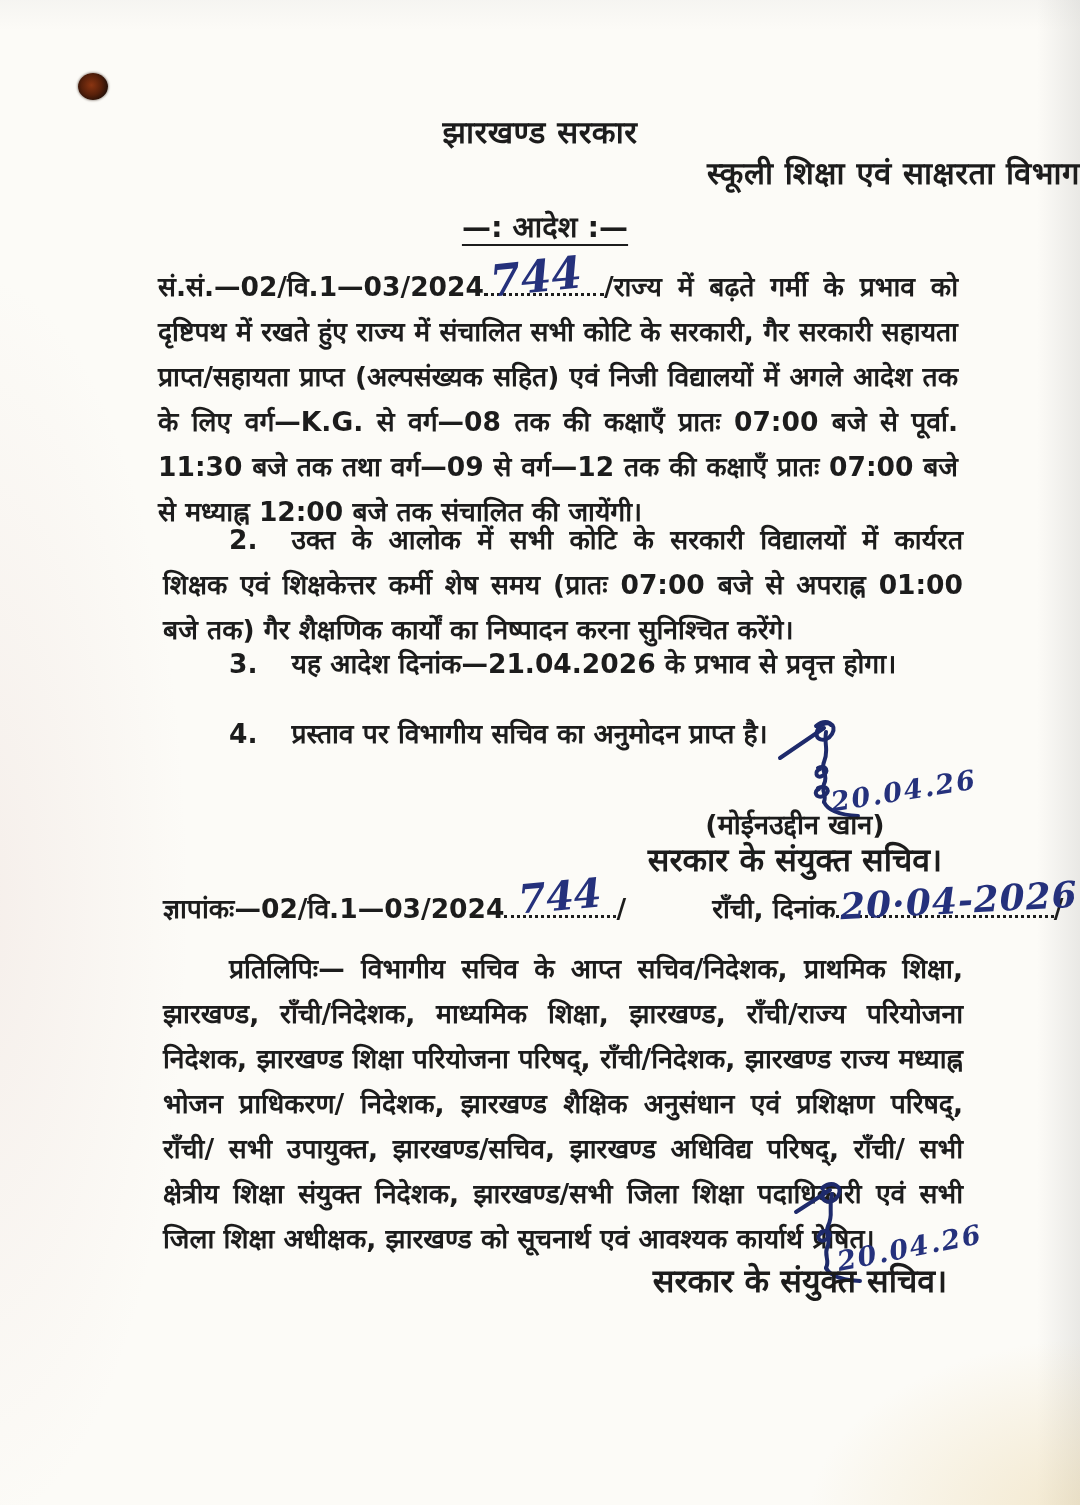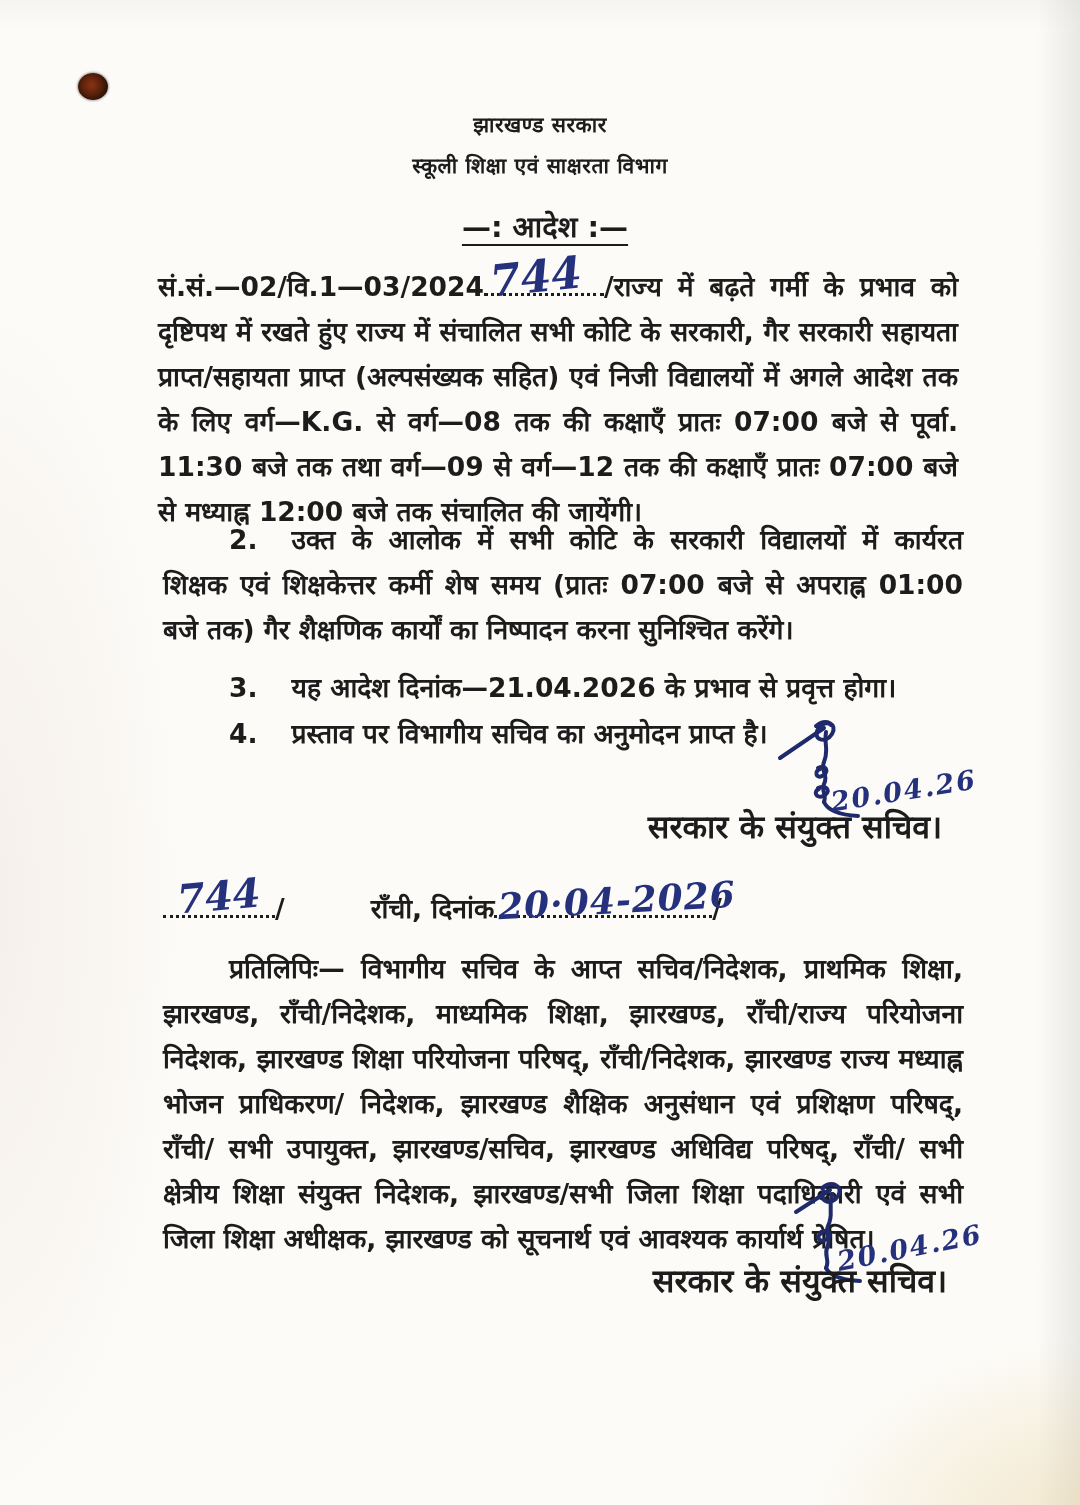--- a/index.html
+++ b/index.html
@@ -19,7 +19,7 @@
   }
   .abs{position:absolute;}
   .center{left:0;right:0;text-align:center;}
-  .htitle{font-size:21px;font-weight:700;letter-spacing:0.5px;}
+  .htitle{font-size:31px;font-weight:700;letter-spacing:0.5px;}
   .order-head{font-size:29px;font-weight:700;text-decoration:underline;text-underline-offset:7px;text-decoration-thickness:2px;margin-left:10px;}
   .body-text{font-size:26.5px;line-height:45px;text-align:justify;font-weight:600;}
   .num-para{text-indent:66px;}

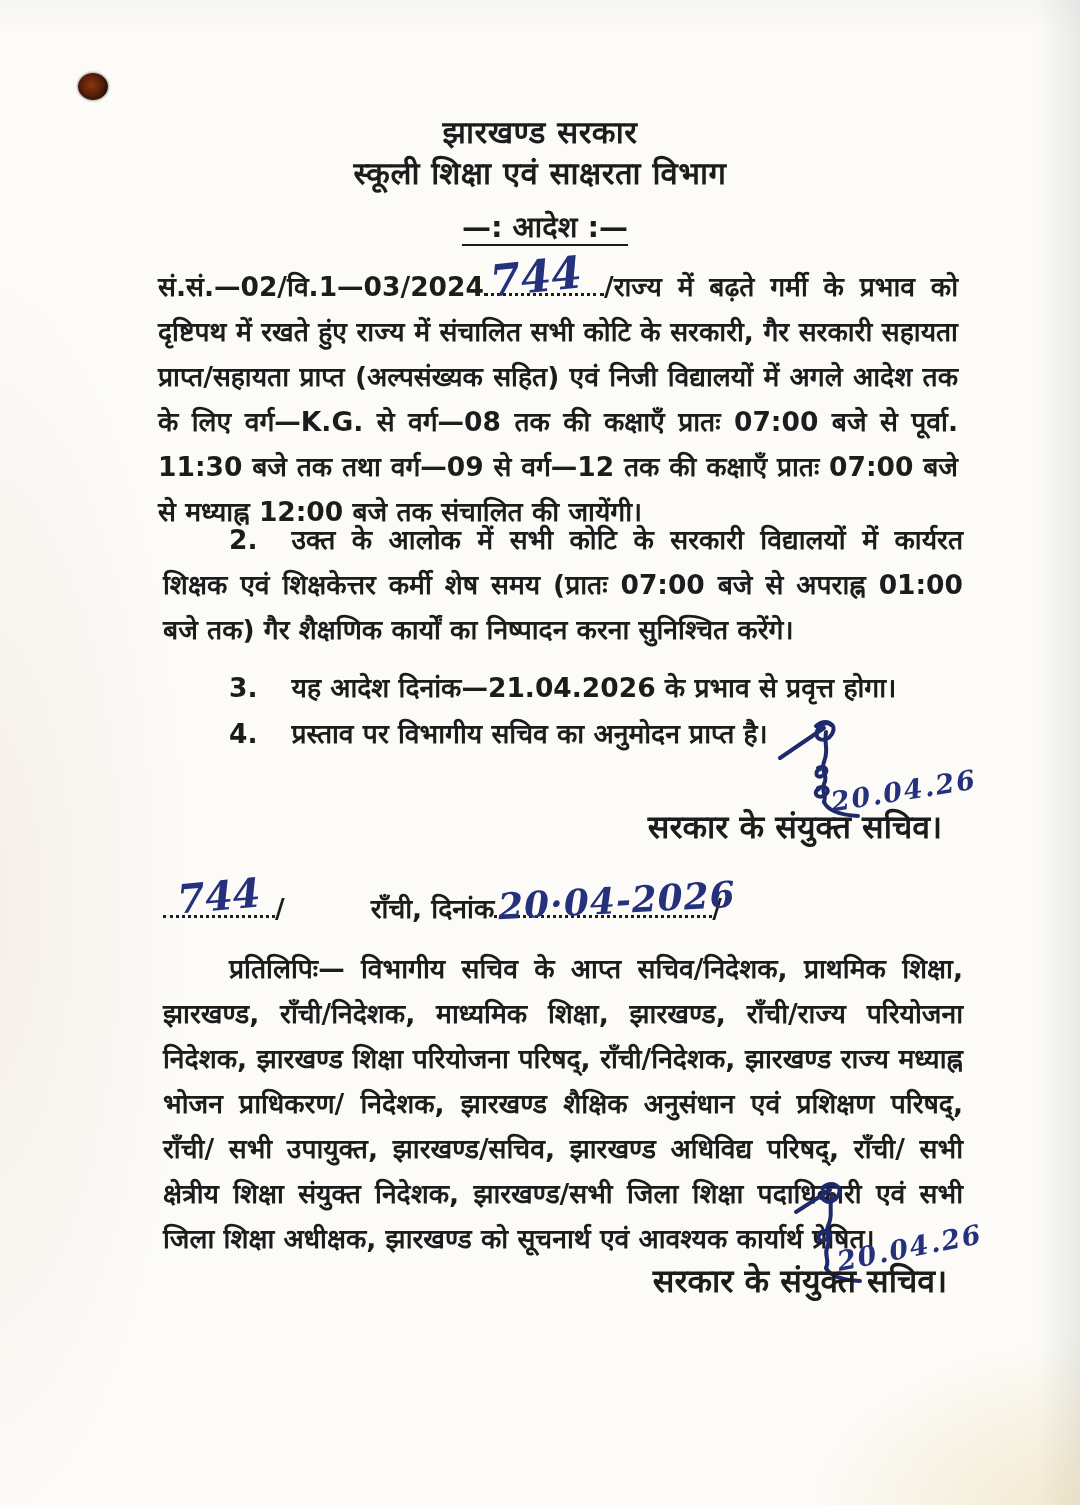--- a/index.html
+++ b/index.html
@@ -59,7 +59,7 @@
   <div class="abs blot" style="left:78px;top:73px;"></div>
 
   <div class="abs center htitle" style="top:110px;">झारखण्ड सरकार</div>
-  <div class="abs center htitle" style="top:151px;">स्कूली शिक्षा एवं साक्षरता विभाग</div>
+  <div class="abs center htitle" style="top:151px;text-align:right;">स्कूली शिक्षा एवं साक्षरता विभाग</div>
   <div class="abs center order-head" style="top:206px;">—: आदेश :—</div>
 
   <div class="abs body-text" style="left:158px;top:264px;width:800px;">

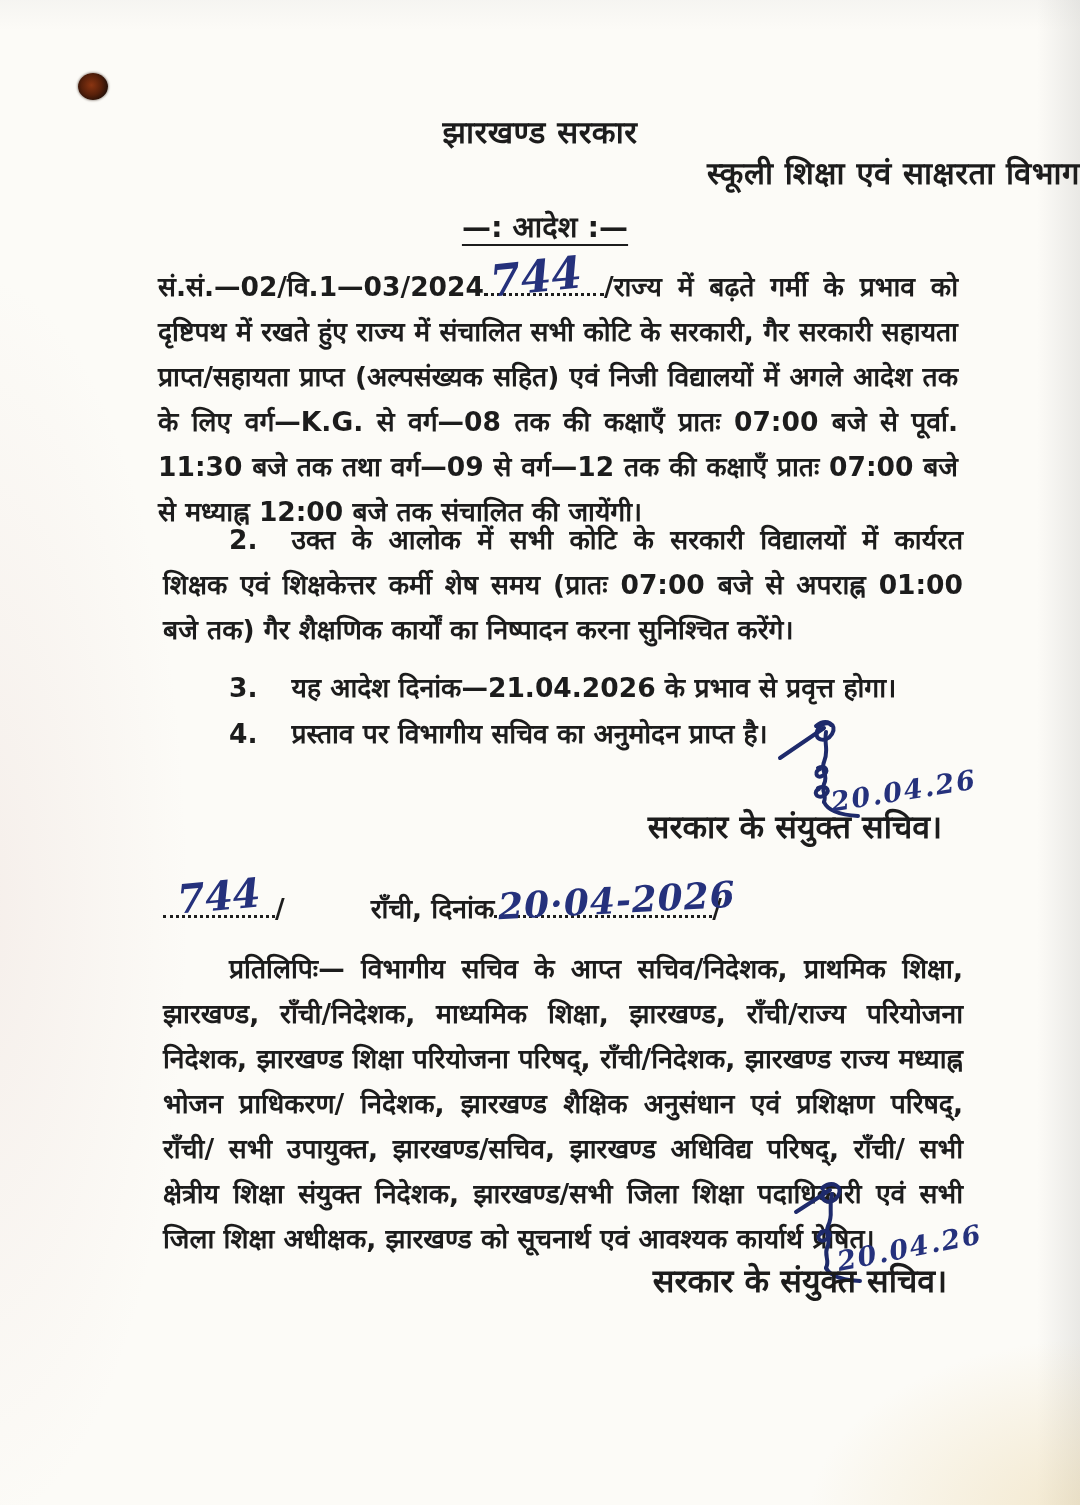--- a/index.html
+++ b/index.html
@@ -70,7 +70,7 @@
     <span class="pnum">2.</span><span>उक्त के आलोक में सभी कोटि के सरकारी विद्यालयों में कार्यरत शिक्षक एवं शिक्षकेत्तर कर्मी शेष समय (प्रातः 07:00 बजे से अपराह्न 01:00 बजे तक) गैर शैक्षणिक कार्यों का निष्पादन करना सुनिश्चित करेंगे।</span>
   </div>
 
-  <div class="abs body-text num-para" style="left:163px;top:665px;width:800px;">
+  <div class="abs body-text num-para" style="left:163px;top:641px;width:800px;">
     <span class="pnum">3.</span><span>यह आदेश दिनांक—21.04.2026 के प्रभाव से प्रवृत्त होगा।</span>
   </div>
 

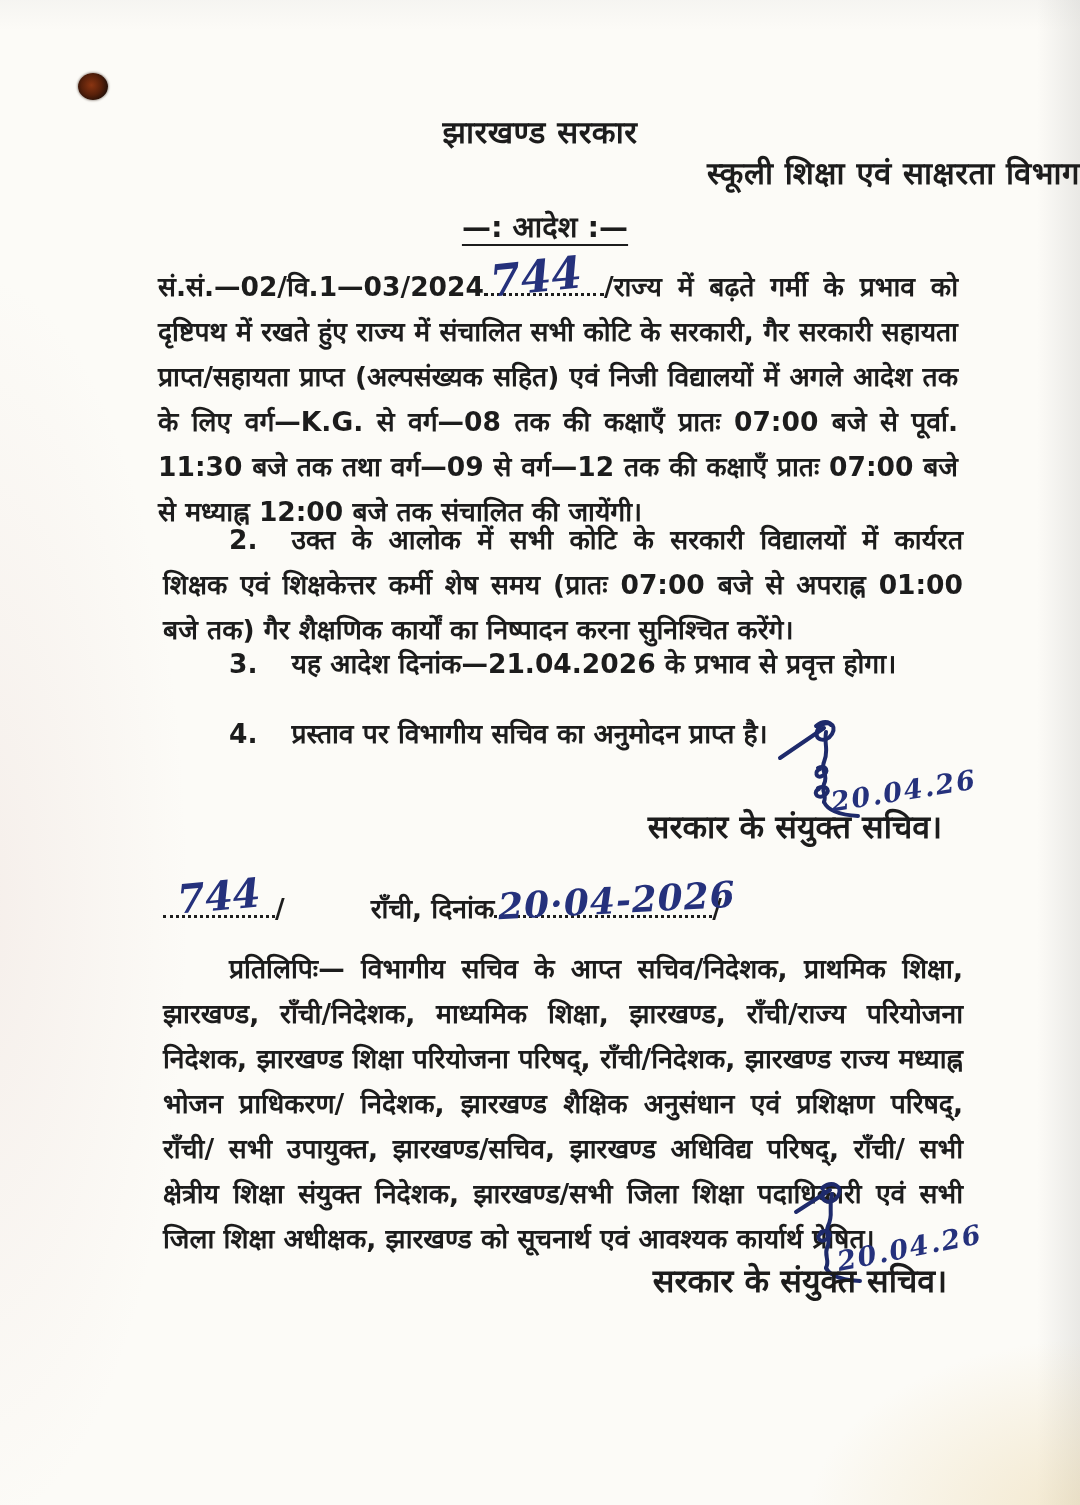--- a/index.html
+++ b/index.html
@@ -91,6 +91,7 @@
   <div class="abs hand sig-date" style="left:830px;top:775px;transform:rotate(-9deg);">20.04.26</div>
 
   <div class="abs name-block" style="left:630px;top:808px;width:330px;">
+    <div class="nm">(मोईनउद्दीन खान)</div>
     <div class="ttl">सरकार के संयुक्त सचिव।</div>
   </div>
 

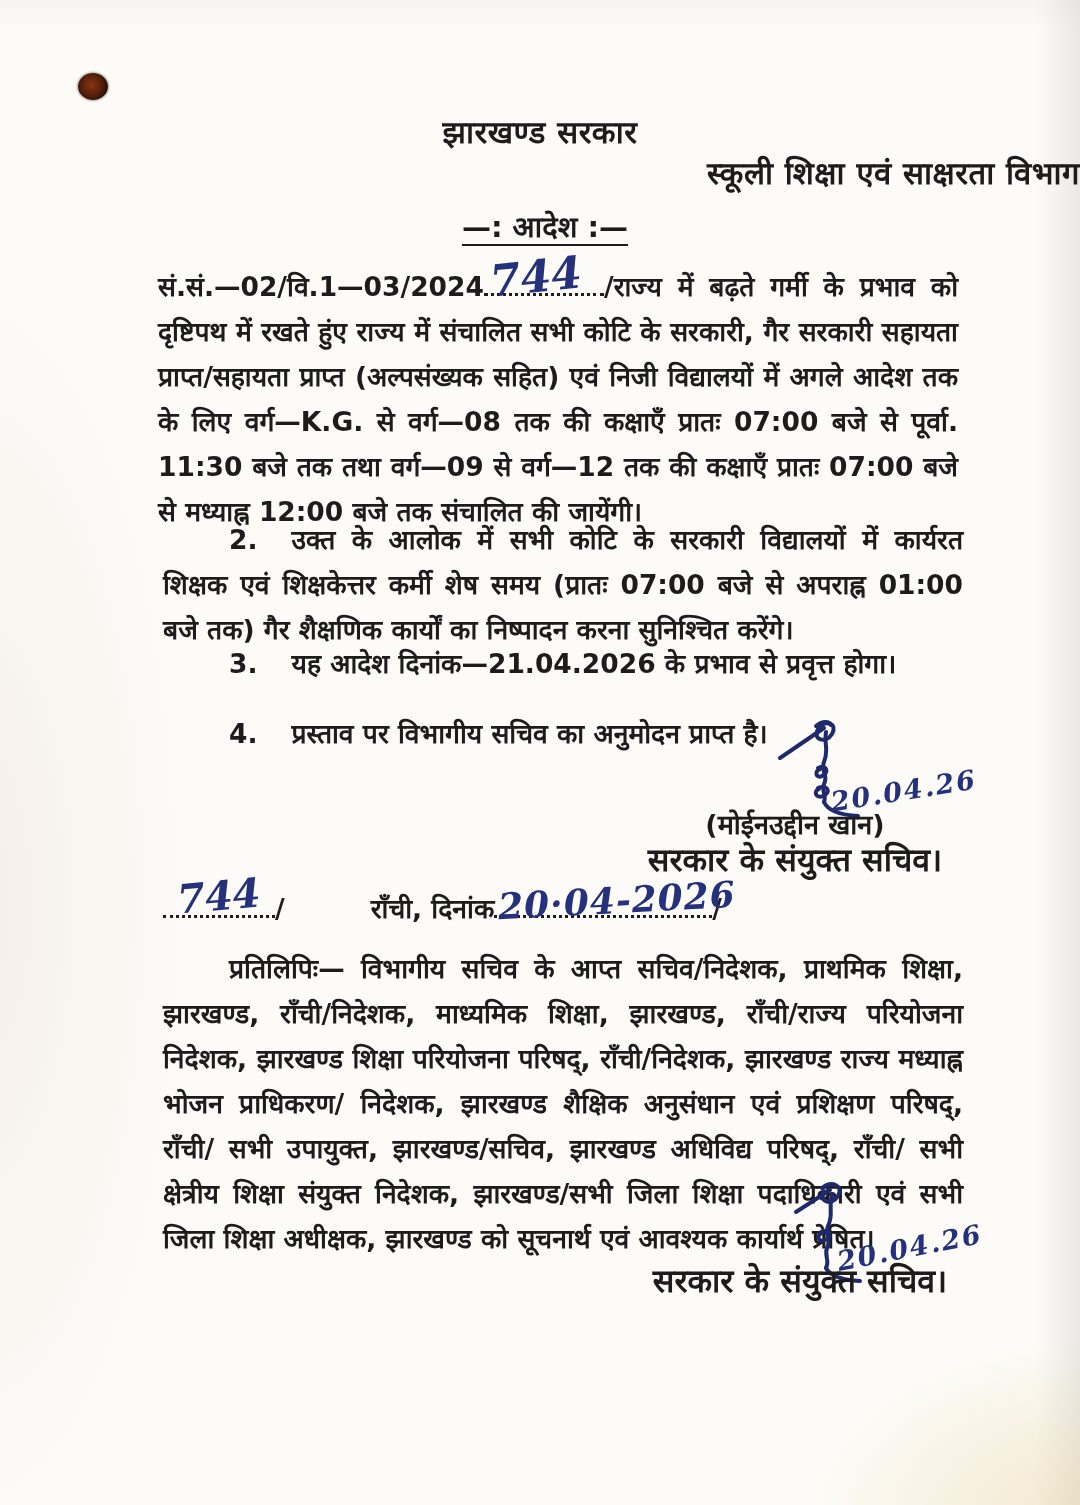--- a/index.html
+++ b/index.html
@@ -96,7 +96,7 @@
   </div>
 
   <div class="abs memo-row" style="left:163px;top:890px;">
-    <span class="dotline" style="width:112px;"><span class="hand hand-num2">744</span></span><span>/</span><span style="display:inline-block;width:86px;"></span><span>राँची, दिनांक</span><span class="dotline" style="width:218px;"><span class="hand hand-date-memo">20·04-2026</span></span><span>/</span>
+    <span>ज्ञापांकः—02/वि.1—03/2024</span><span class="dotline" style="width:112px;"><span class="hand hand-num2">744</span></span><span>/</span><span style="display:inline-block;width:86px;"></span><span>राँची, दिनांक</span><span class="dotline" style="width:218px;"><span class="hand hand-date-memo">20·04-2026</span></span><span>/</span>
   </div>
 
   <div class="abs body-text" style="left:163px;top:946px;width:800px;text-indent:66px;">

